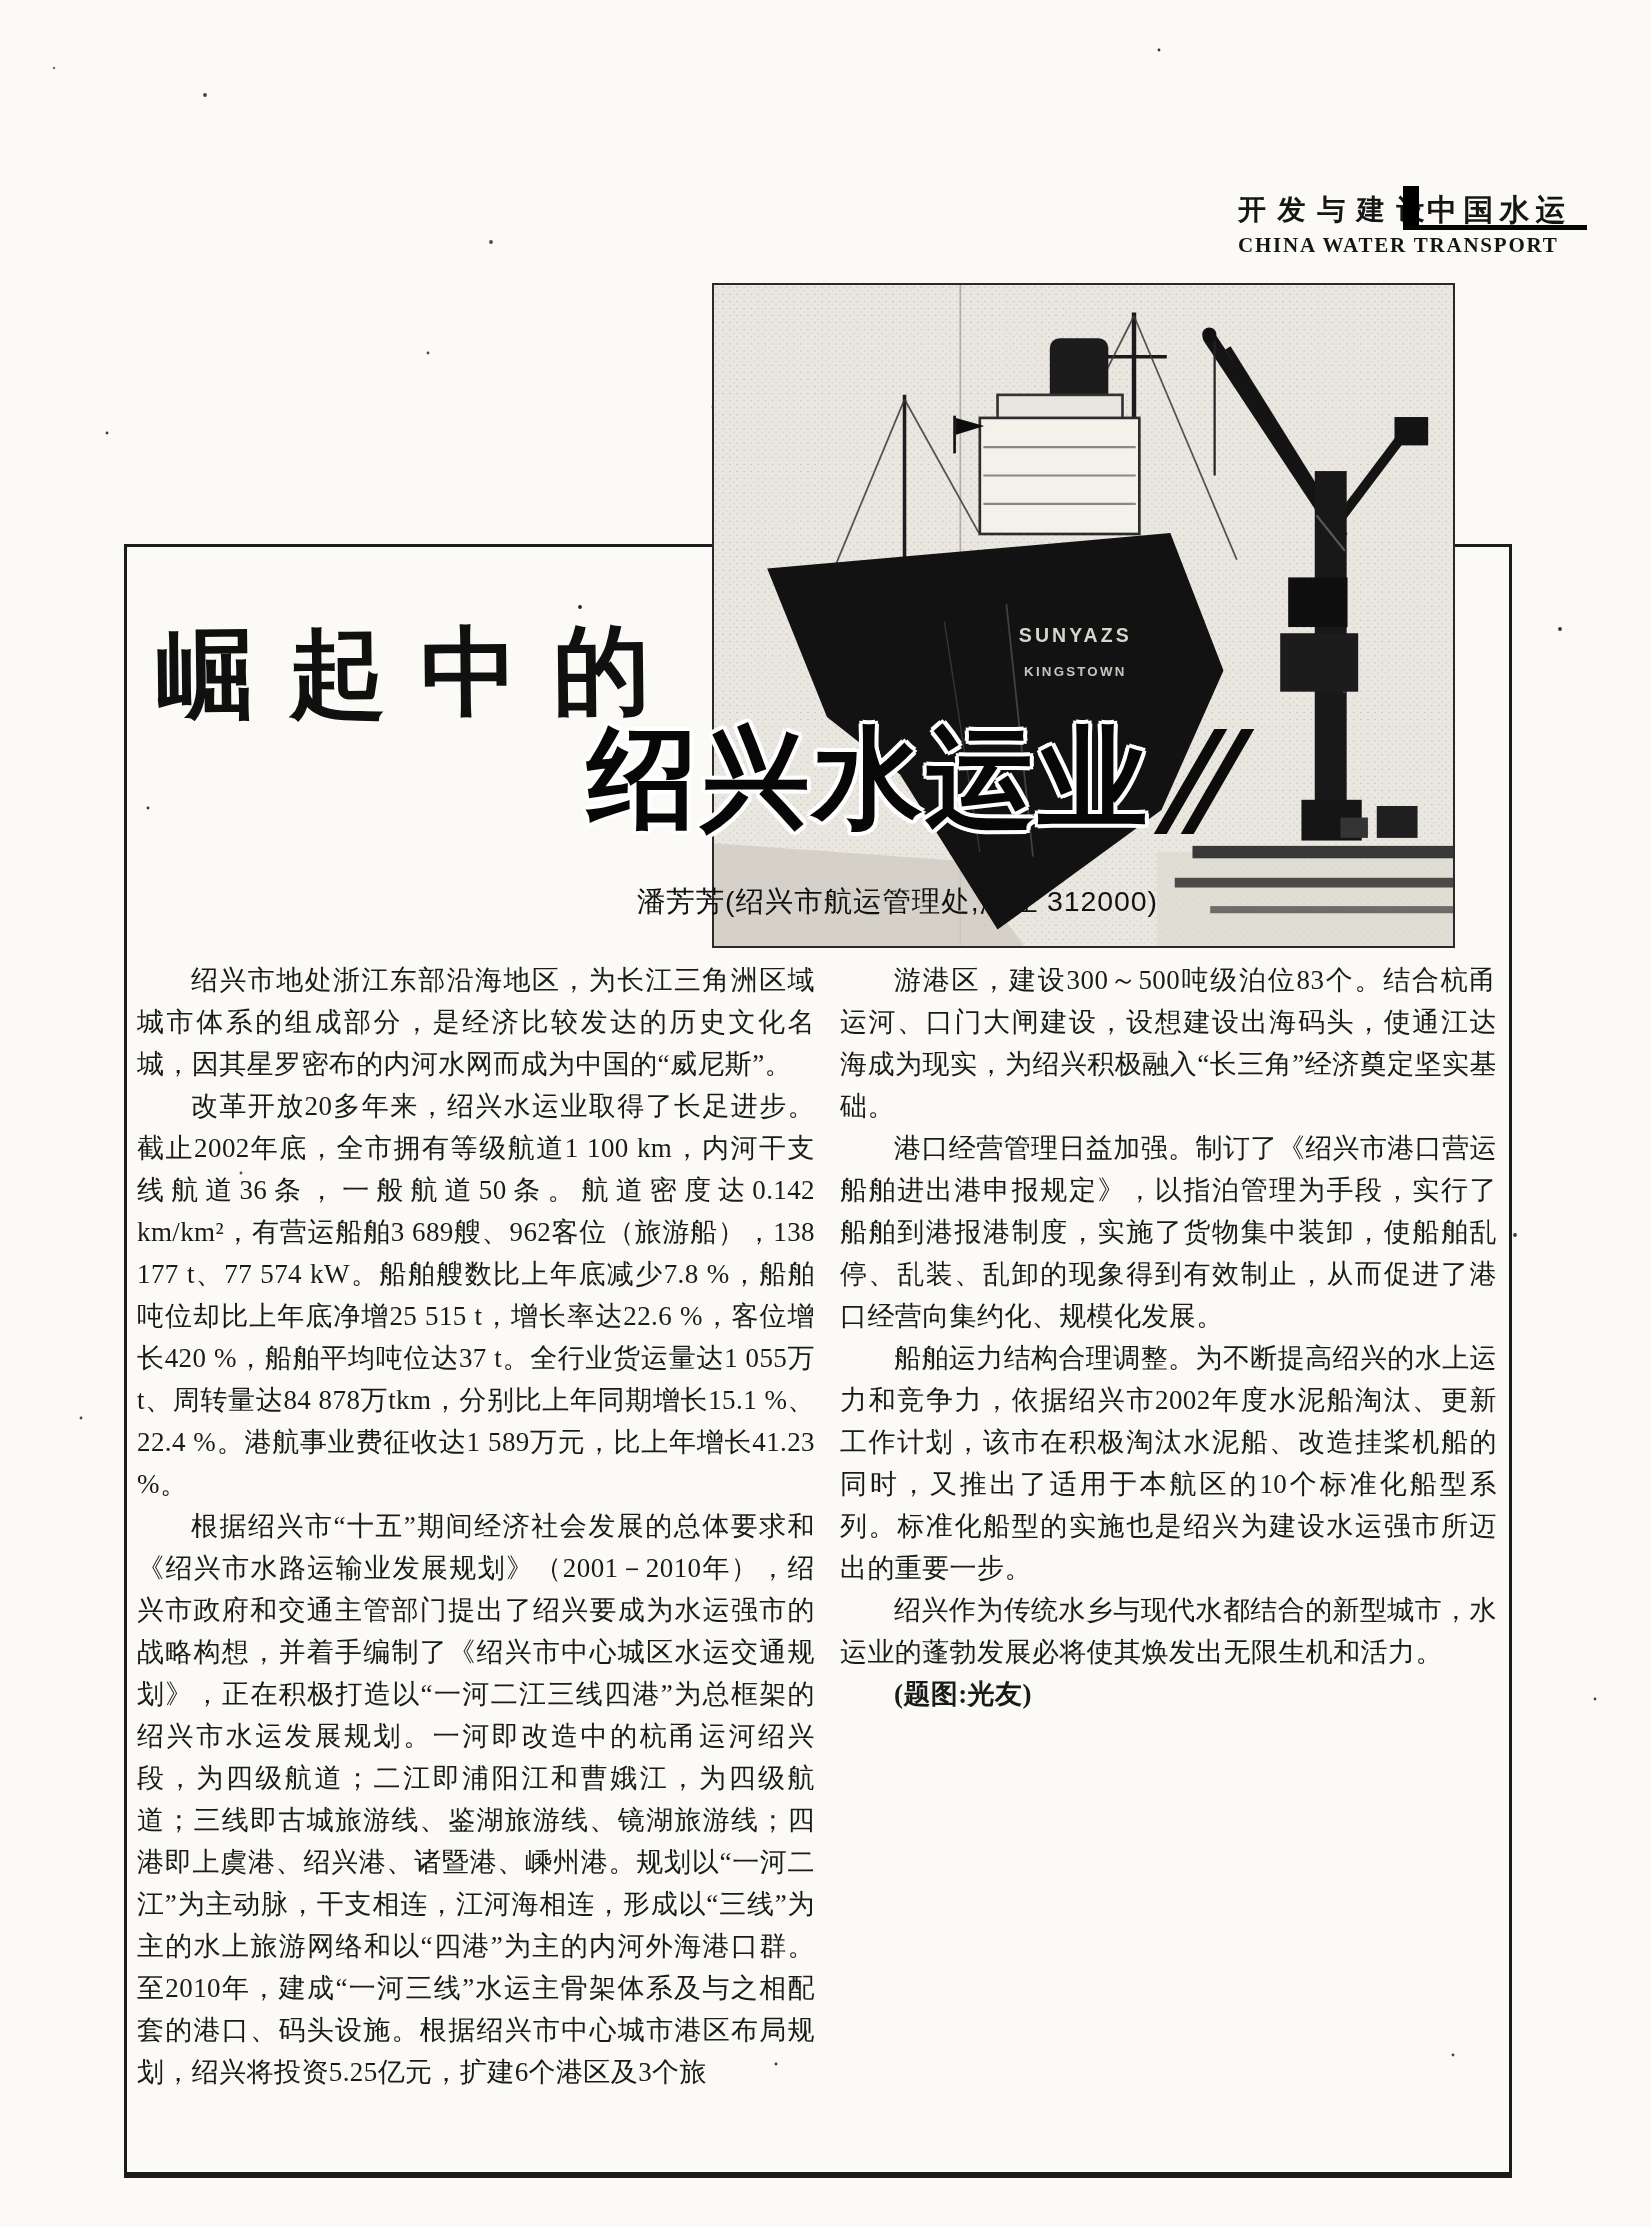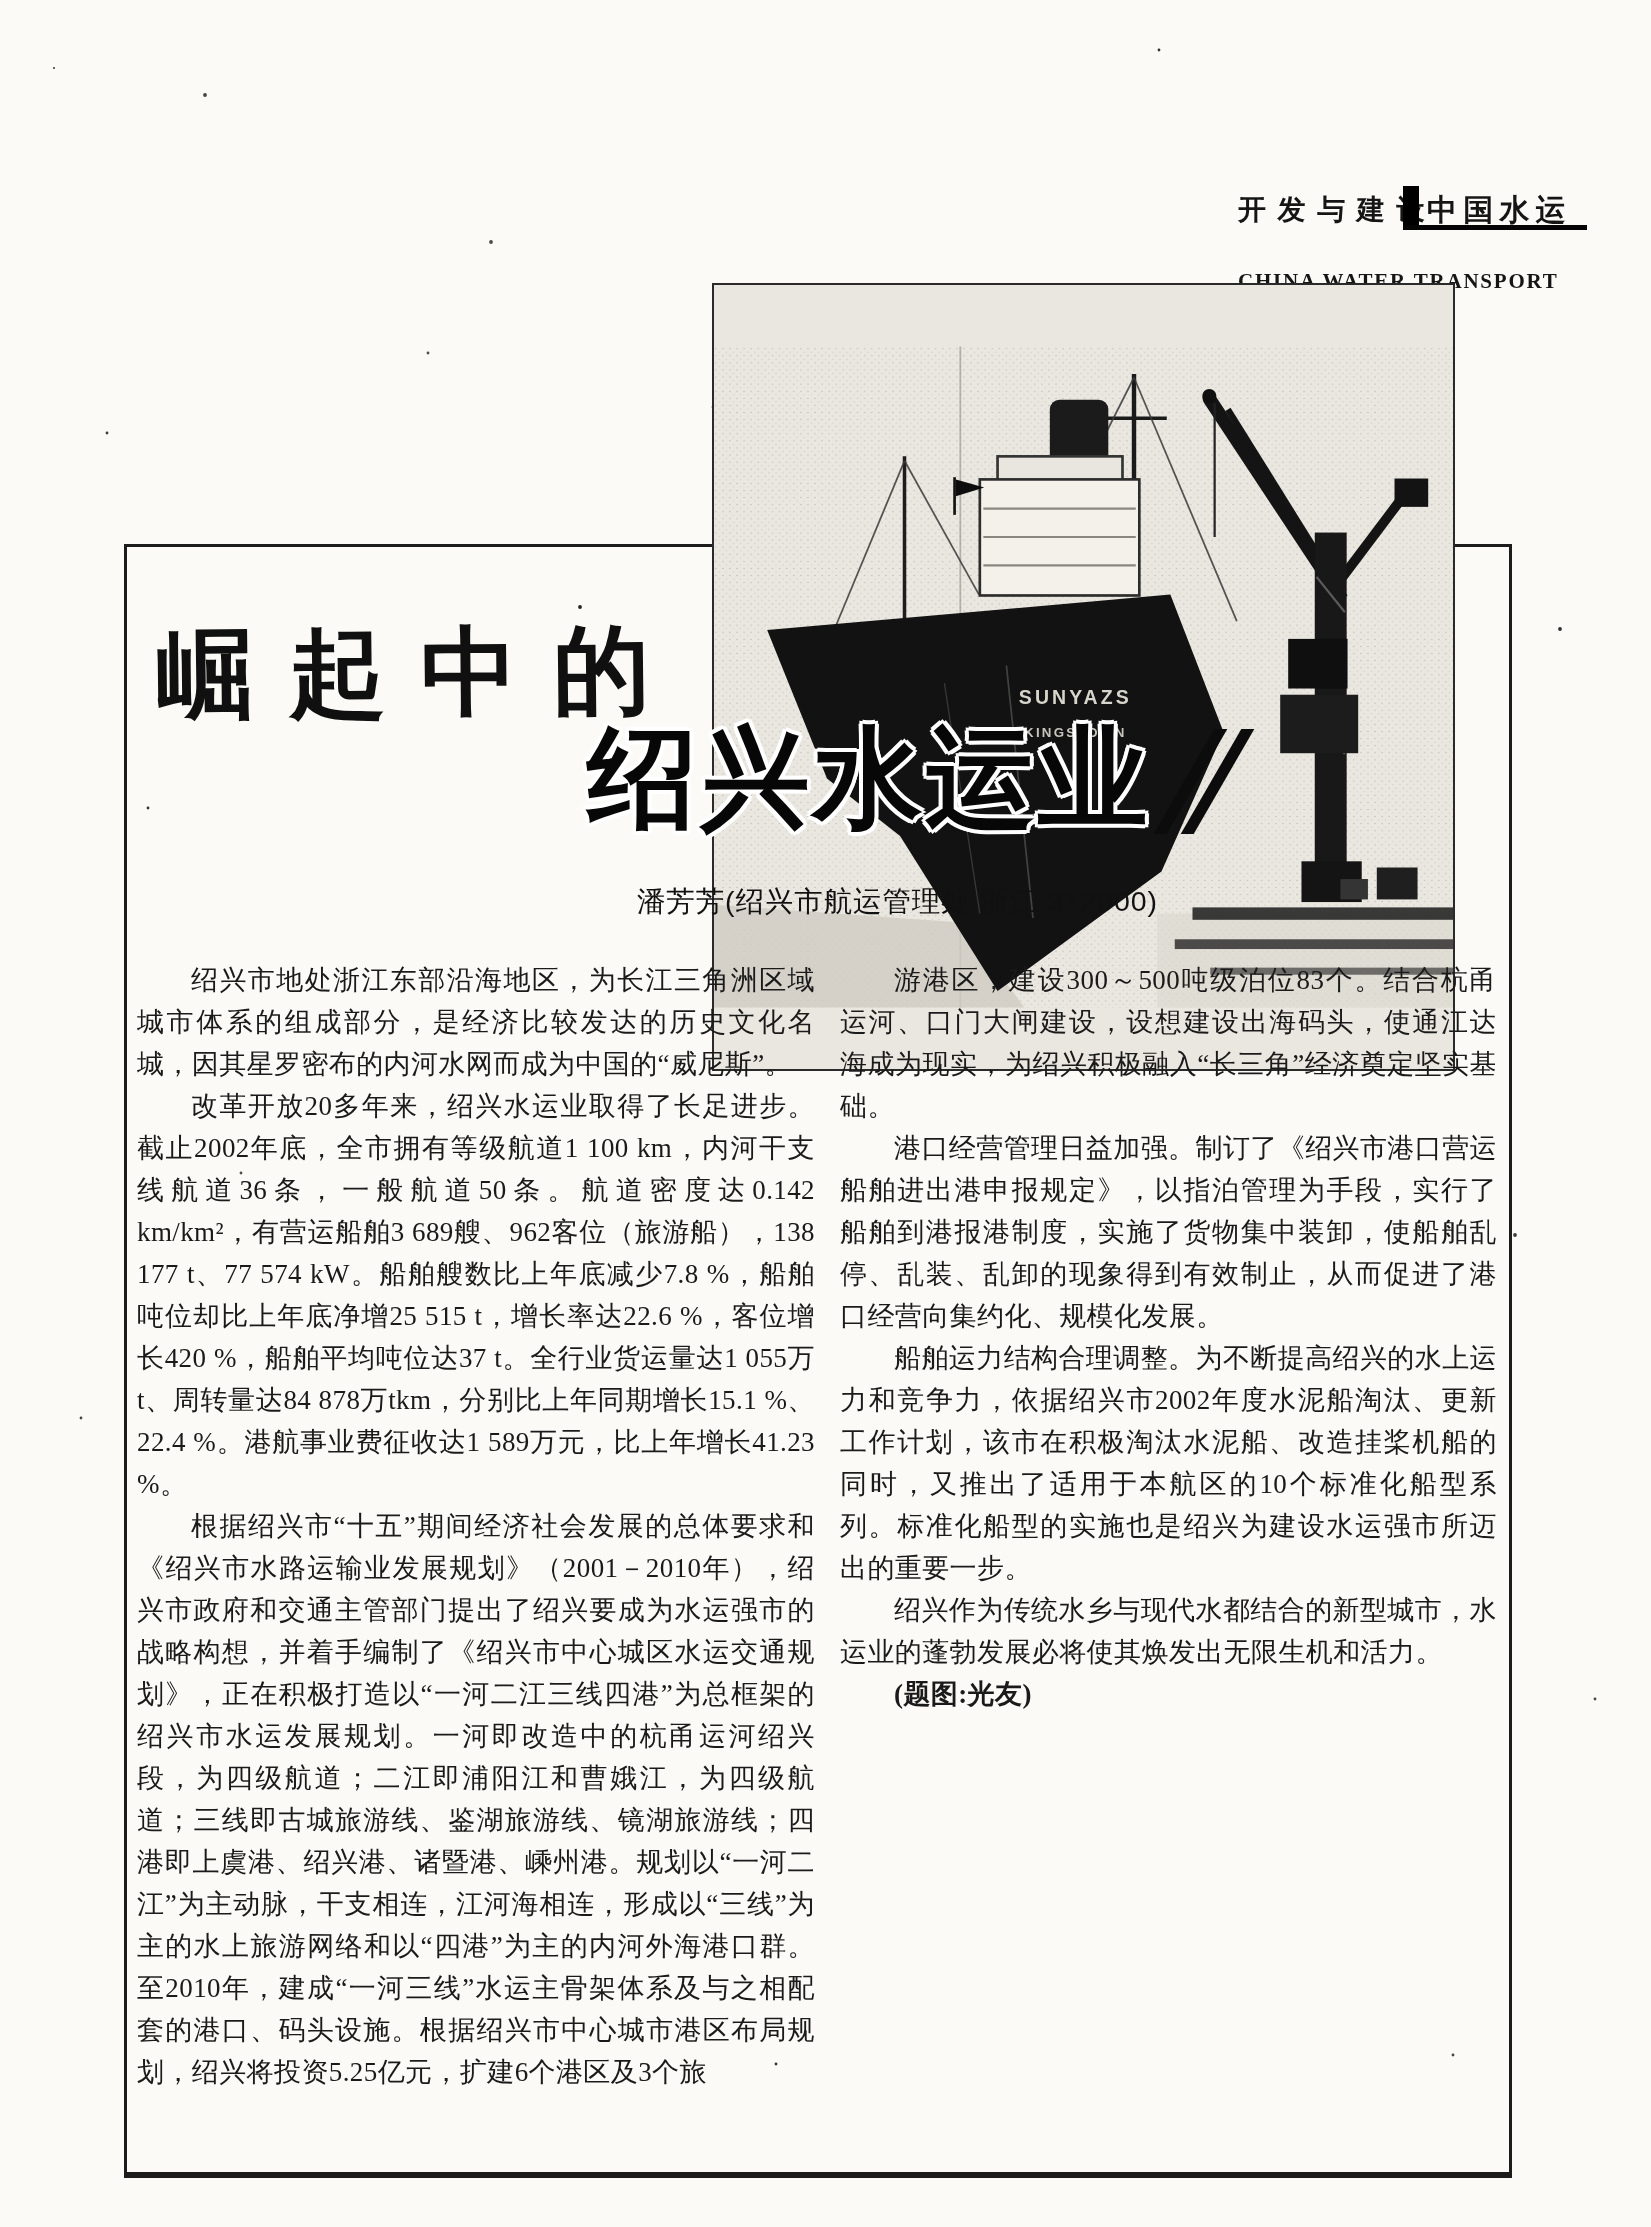--- a/index.html
+++ b/index.html
@@ -16,7 +16,7 @@
     letter-spacing:6.2px; font-family:"Liberation Sans", sans-serif;}
   .hdr-underline{position:absolute; left:1403px; top:225px; width:184px; height:5.3px; background:#050505;}
   .hdr-en{position:absolute; left:1238px; top:233px; font-size:21px; font-weight:bold;
-    letter-spacing:1.8px; font-family:"Liberation Serif", serif;margin-top:36px;}
+    letter-spacing:1.8px; font-family:"Liberation Serif", serif;}
   
   .article-box{
     position:absolute; left:124px; top:544px; width:1388px; height:1634px;

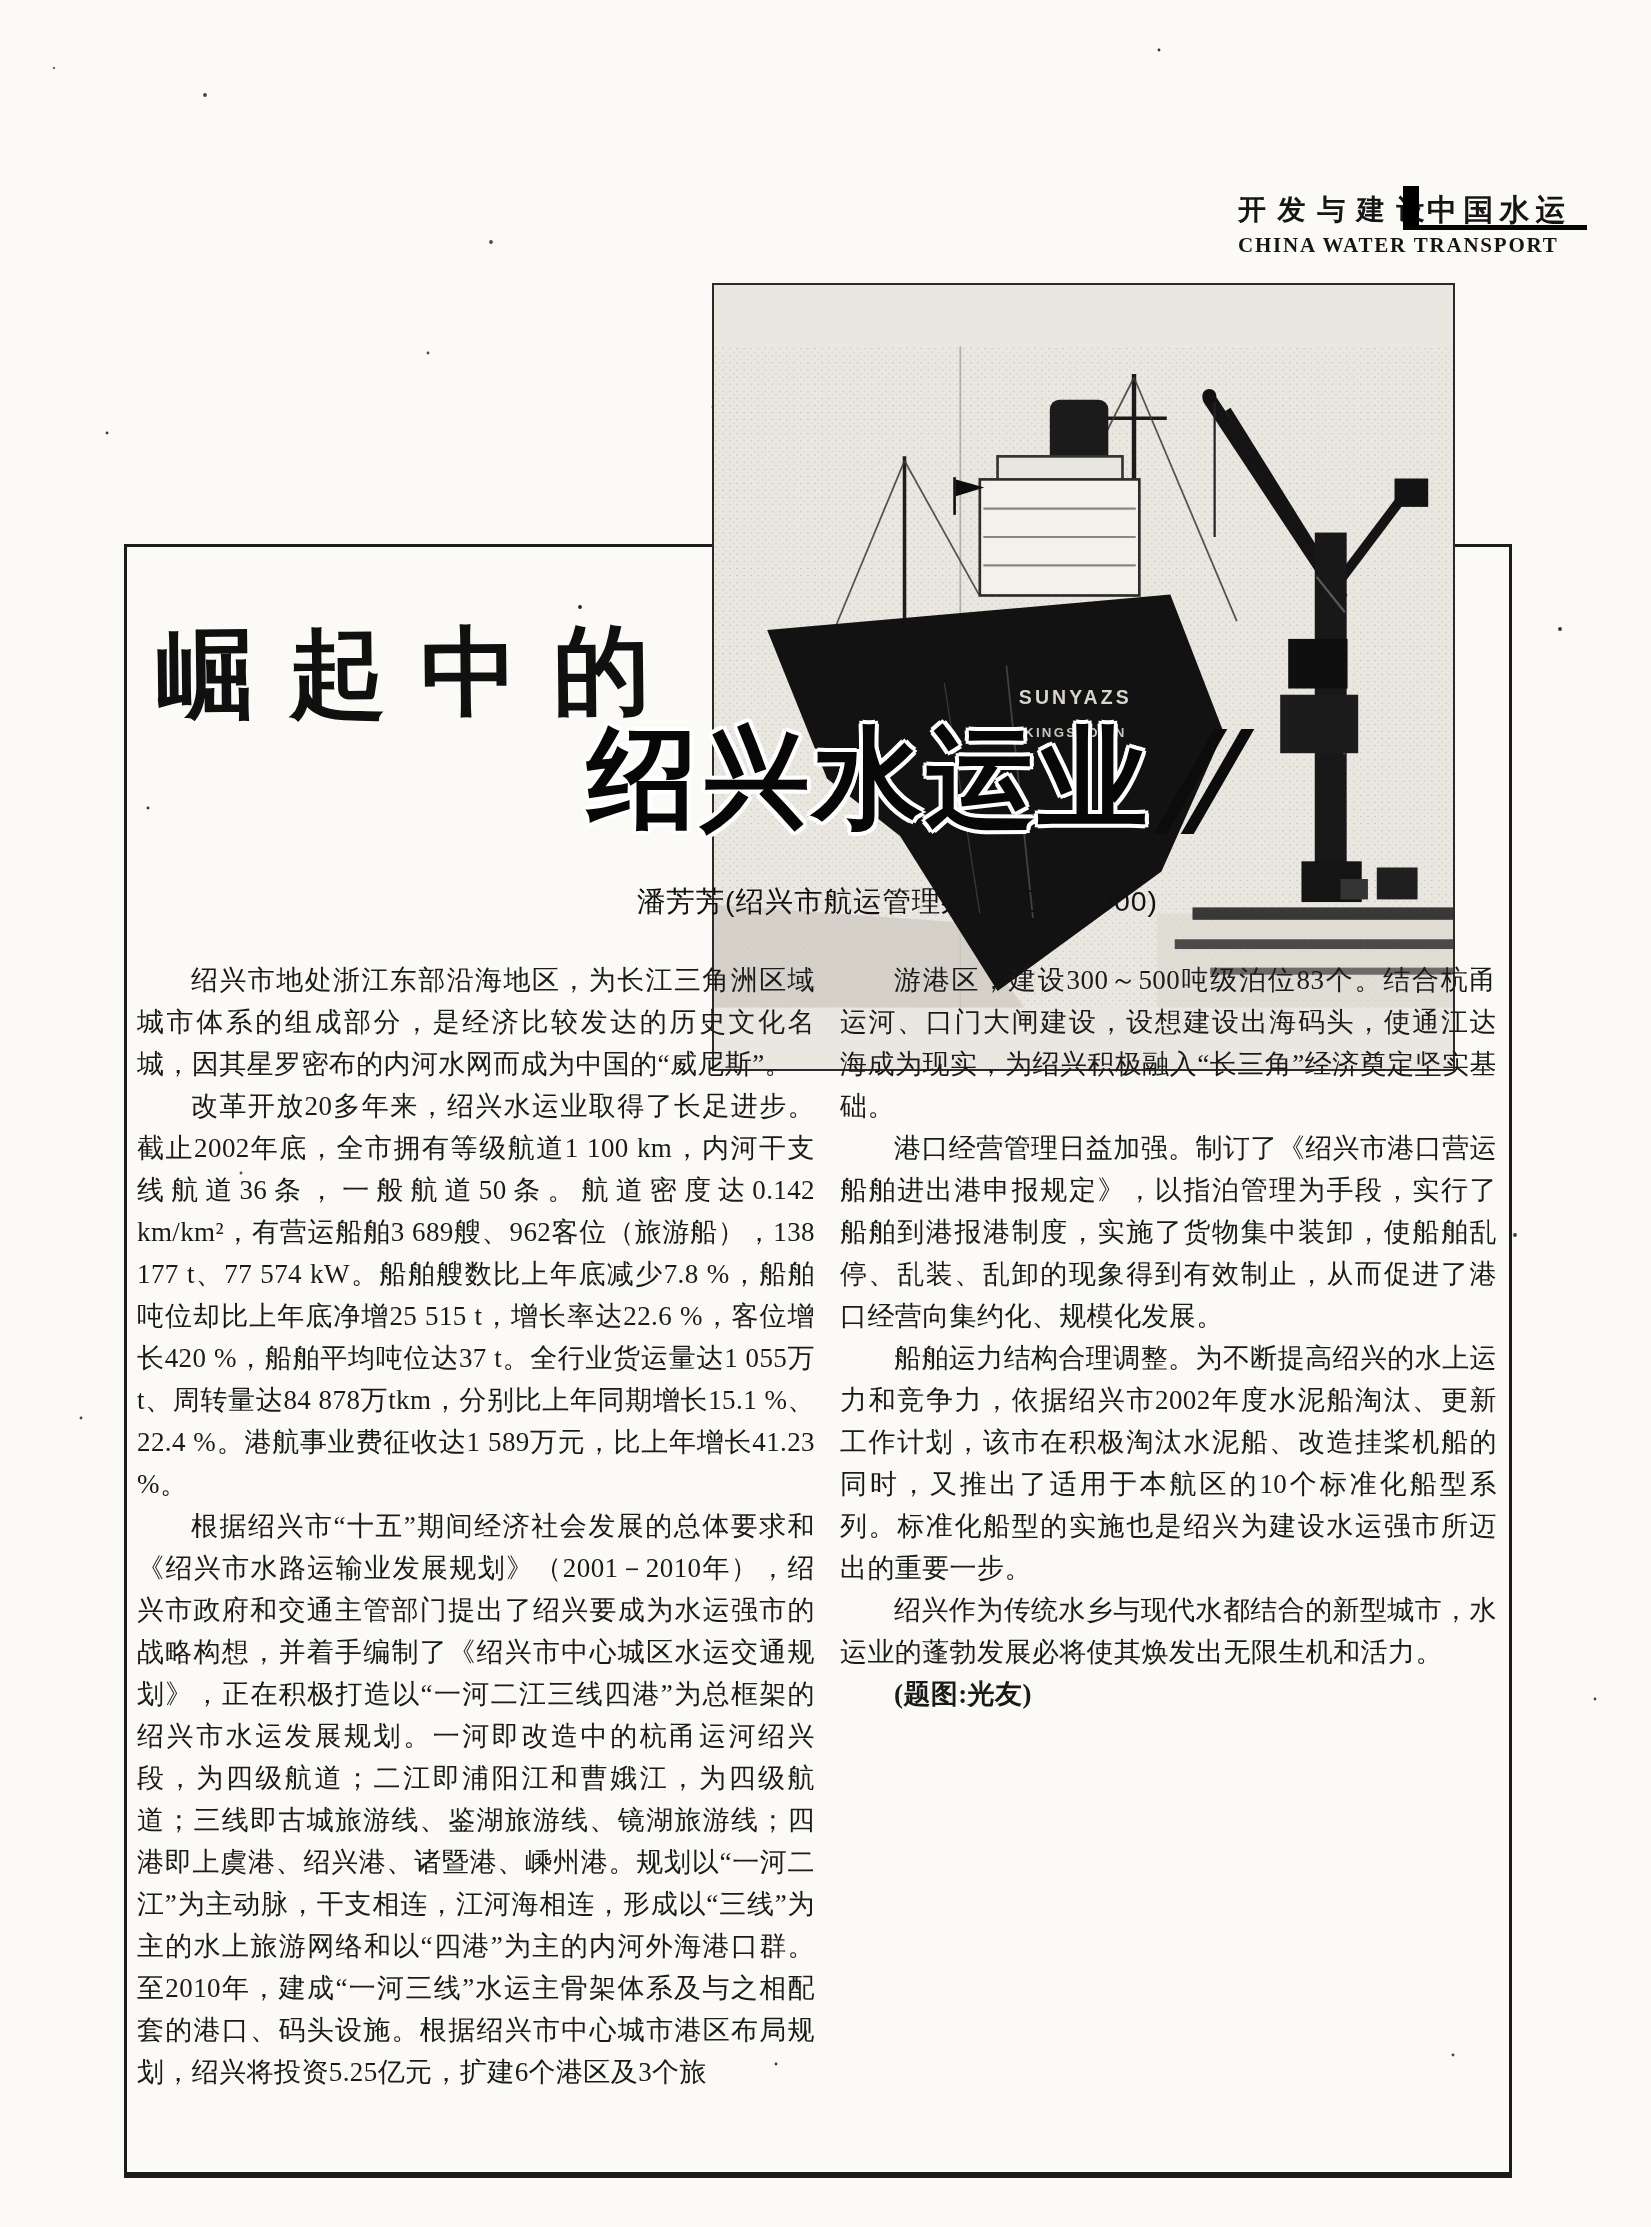--- a/index.html
+++ b/index.html
@@ -24,7 +24,7 @@
     background:transparent; z-index:1;
   }
   
-  .photo{position:absolute; left:712px; top:283px; width:743px; height:788px; z-index:2;
+  .photo{position:absolute; left:712px; top:283px; width:743px; height:665px; z-index:2;
     border:2.2px solid #2a2a2a; box-sizing:border-box; background:#eae7e0;text-align:right;}
   .photo svg{display:block; width:100%; height:100%;}
   

